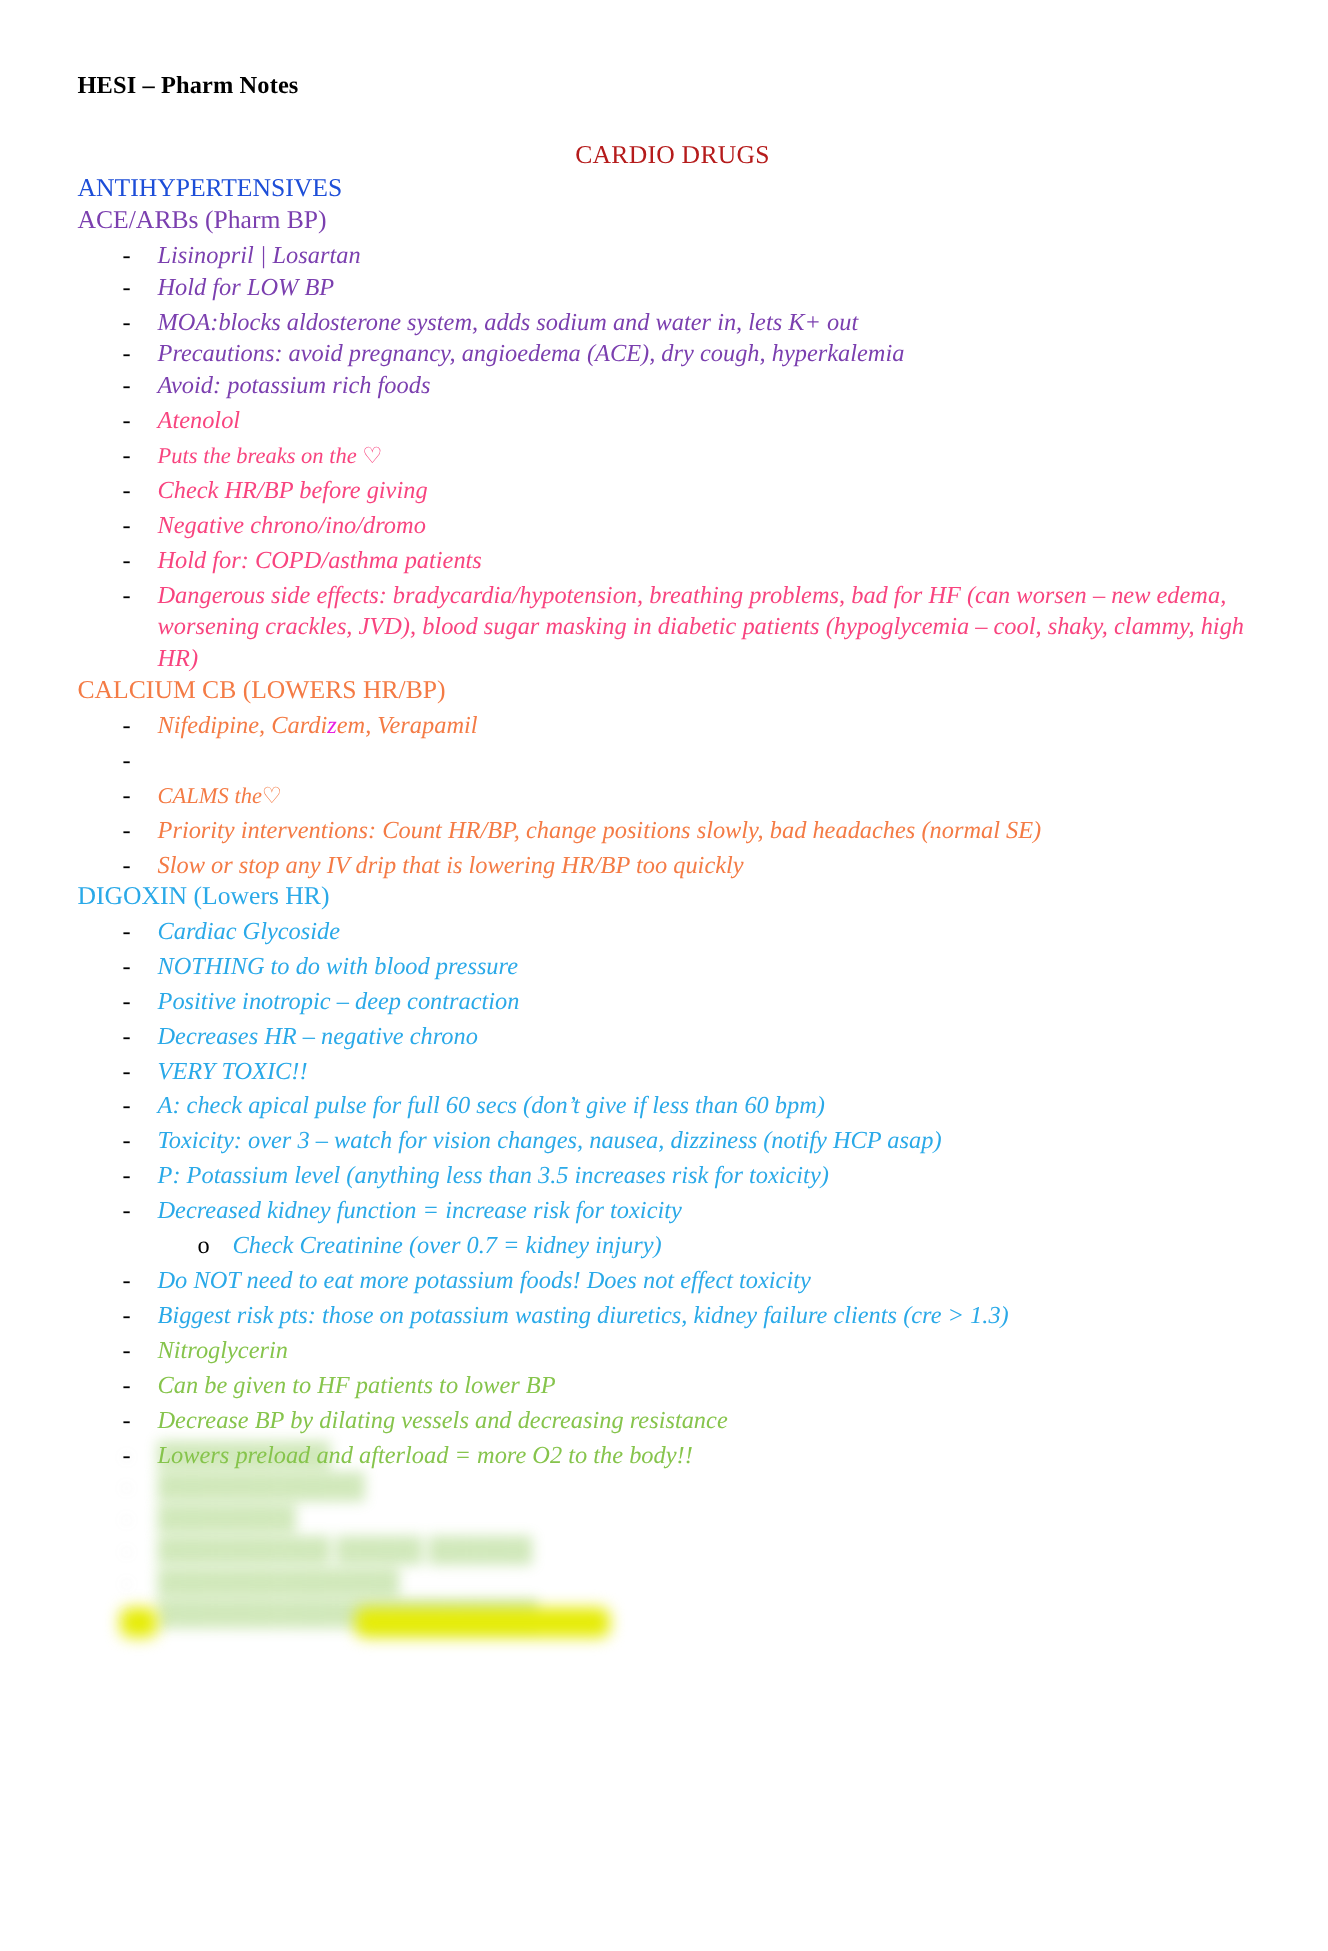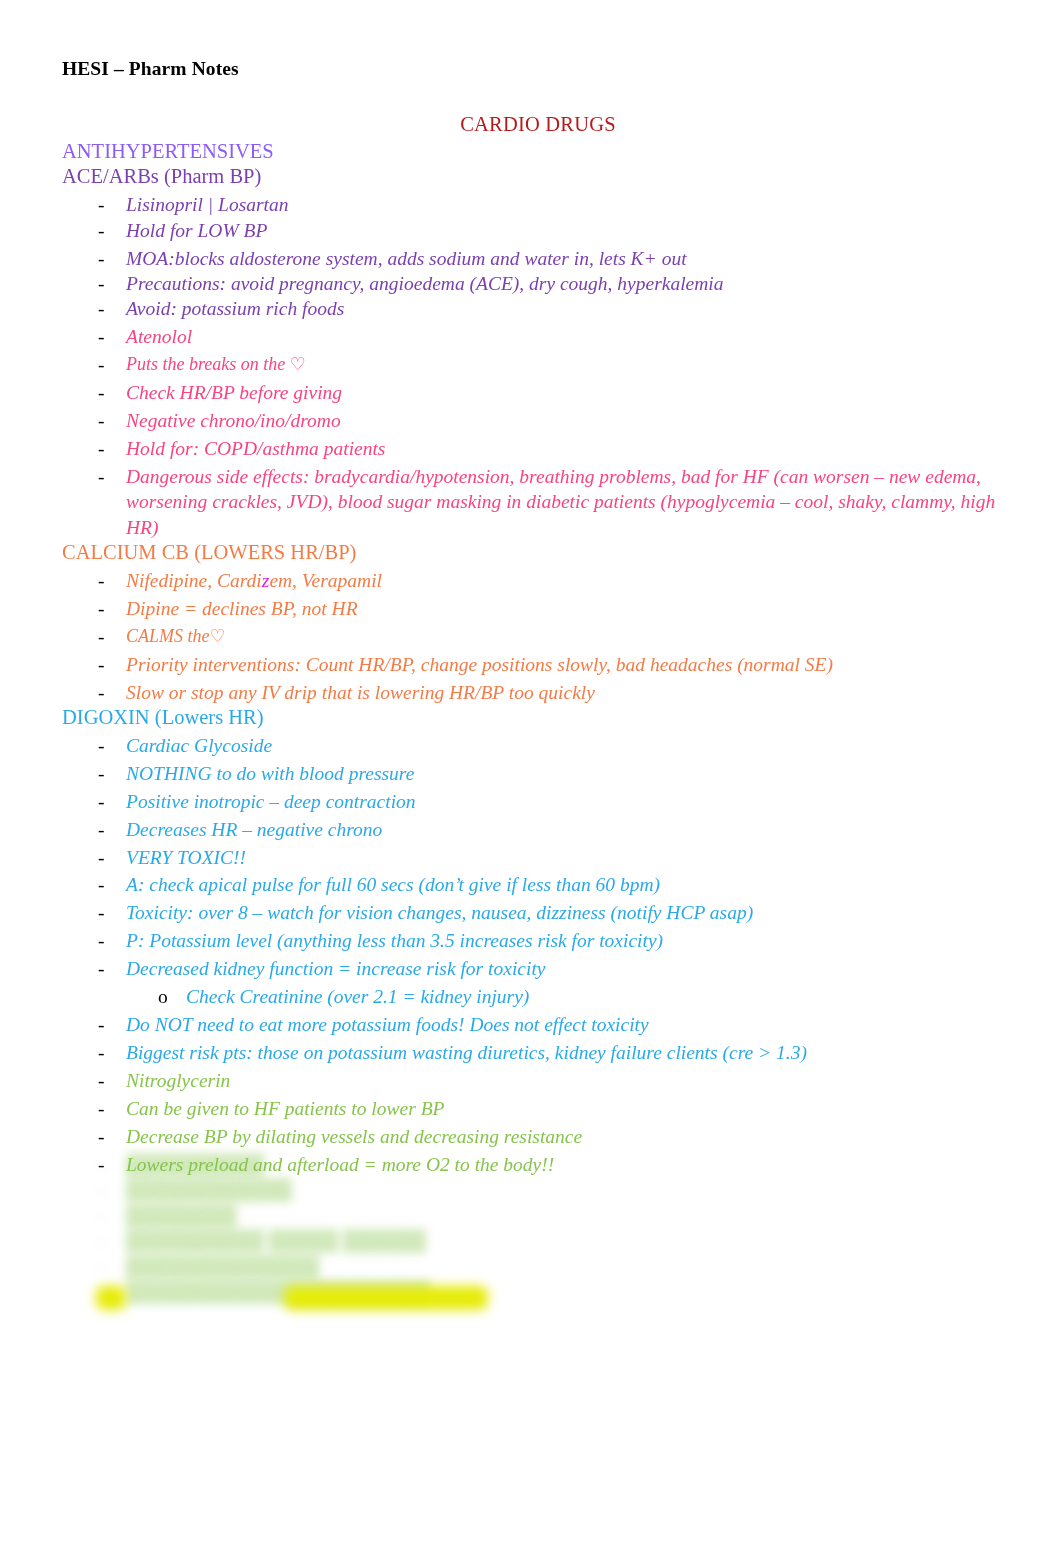--- a/index.html
+++ b/index.html
@@ -83,7 +83,7 @@
   .sp-pad { padding-top: 2.5px; }
 
   
-  .c-gray    { color: #8b5cf6; }
+  .c-gray    { color: #1d4ed8; }
   .c-purple  { color: #7b3faf; }
   .c-pink    { color: #f8447f; }
   .c-orange  { color: #f47b45; }

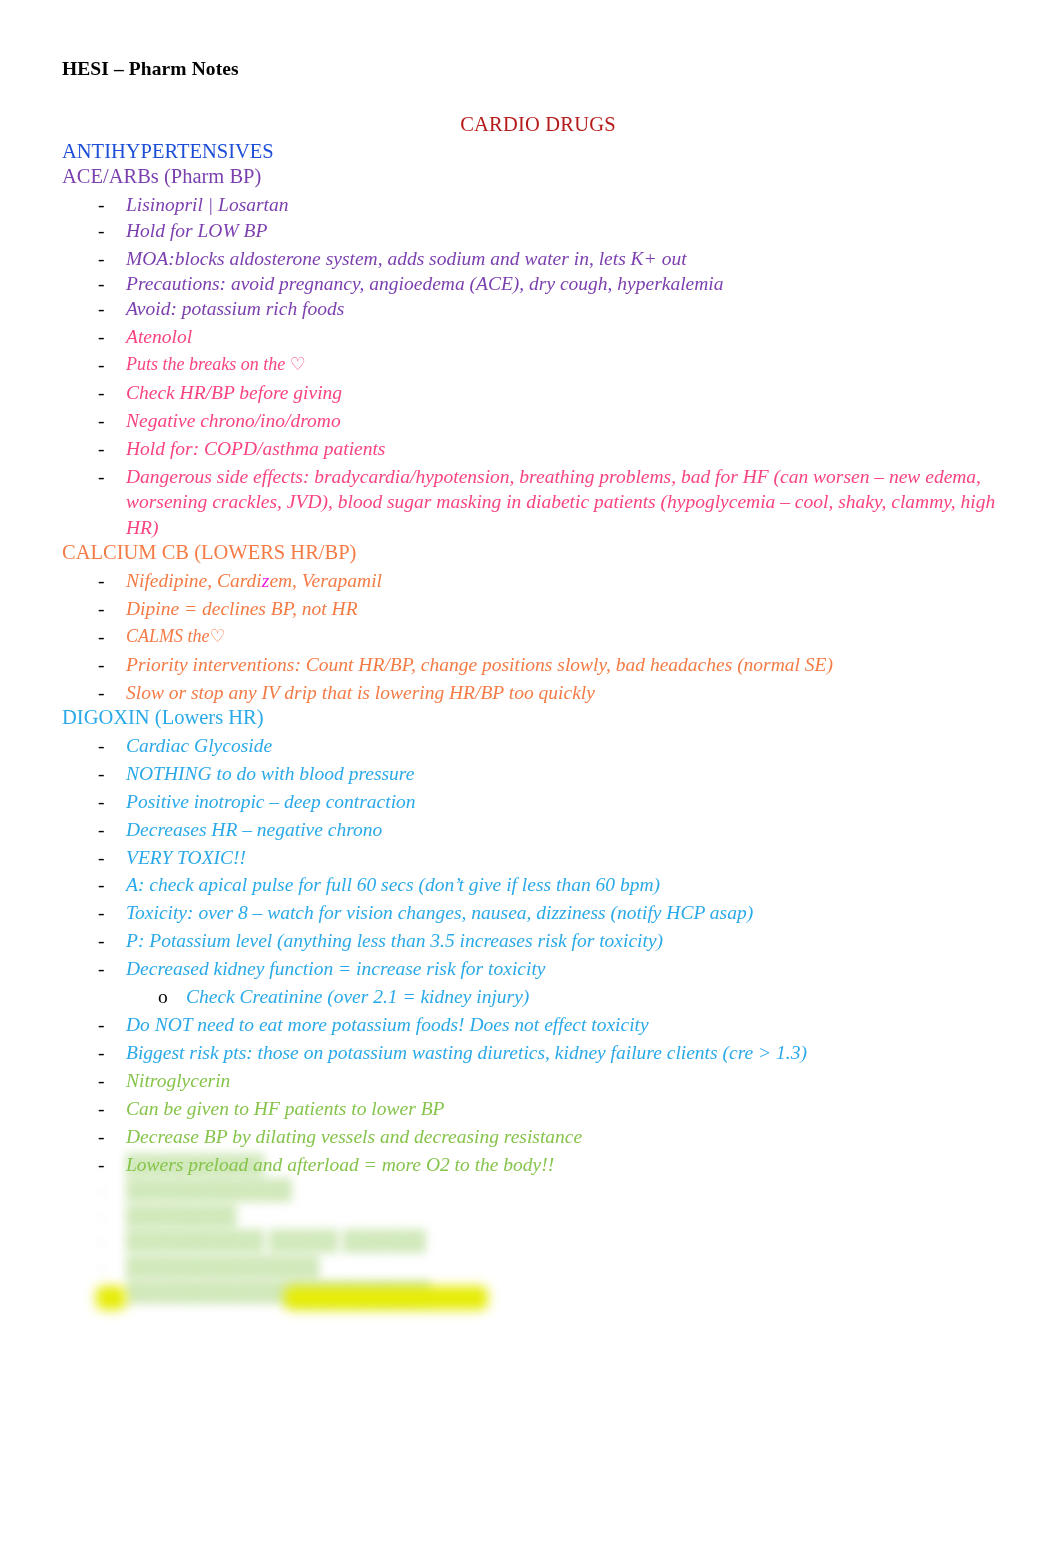--- a/index.html
+++ b/index.html
@@ -186,7 +186,6 @@
     </div>
     <div class="bullet-row c-orange sp-pad">
       <span class="bullet-mark dash c-black">-</span>
-      <span class="bullet-text">Dipine = declines BP, not HR</span>
     </div>
     <div class="bullet-row c-orange sp-pad">
       <span class="bullet-mark dash c-black">-</span>

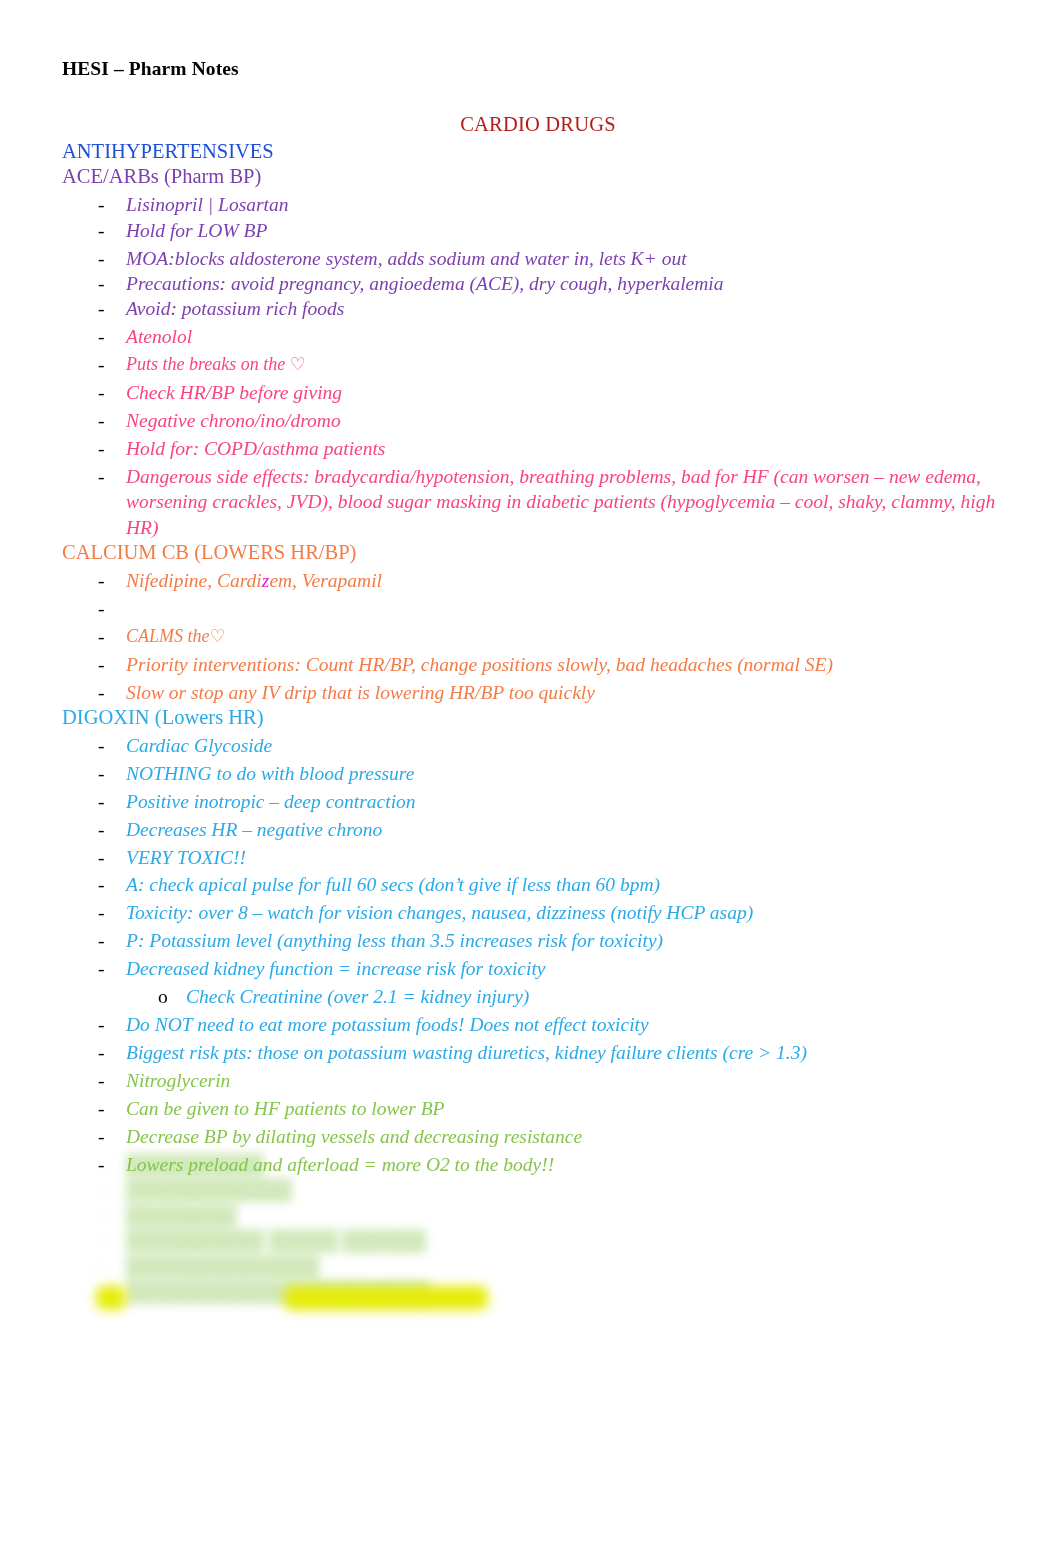--- a/index.html
+++ b/index.html
@@ -227,7 +227,7 @@
     </div>
     <div class="bullet-row c-blue sp-pad">
       <span class="bullet-mark dash c-black">-</span>
-      <span class="bullet-text">Toxicity: over 8 – watch for vision changes, nausea, dizziness (notify HCP asap)</span>
+      <span class="bullet-text">Toxicity: over 3 – watch for vision changes, nausea, dizziness (notify HCP asap)</span>
     </div>
     <div class="bullet-row c-blue sp-pad">
       <span class="bullet-mark dash c-black">-</span>

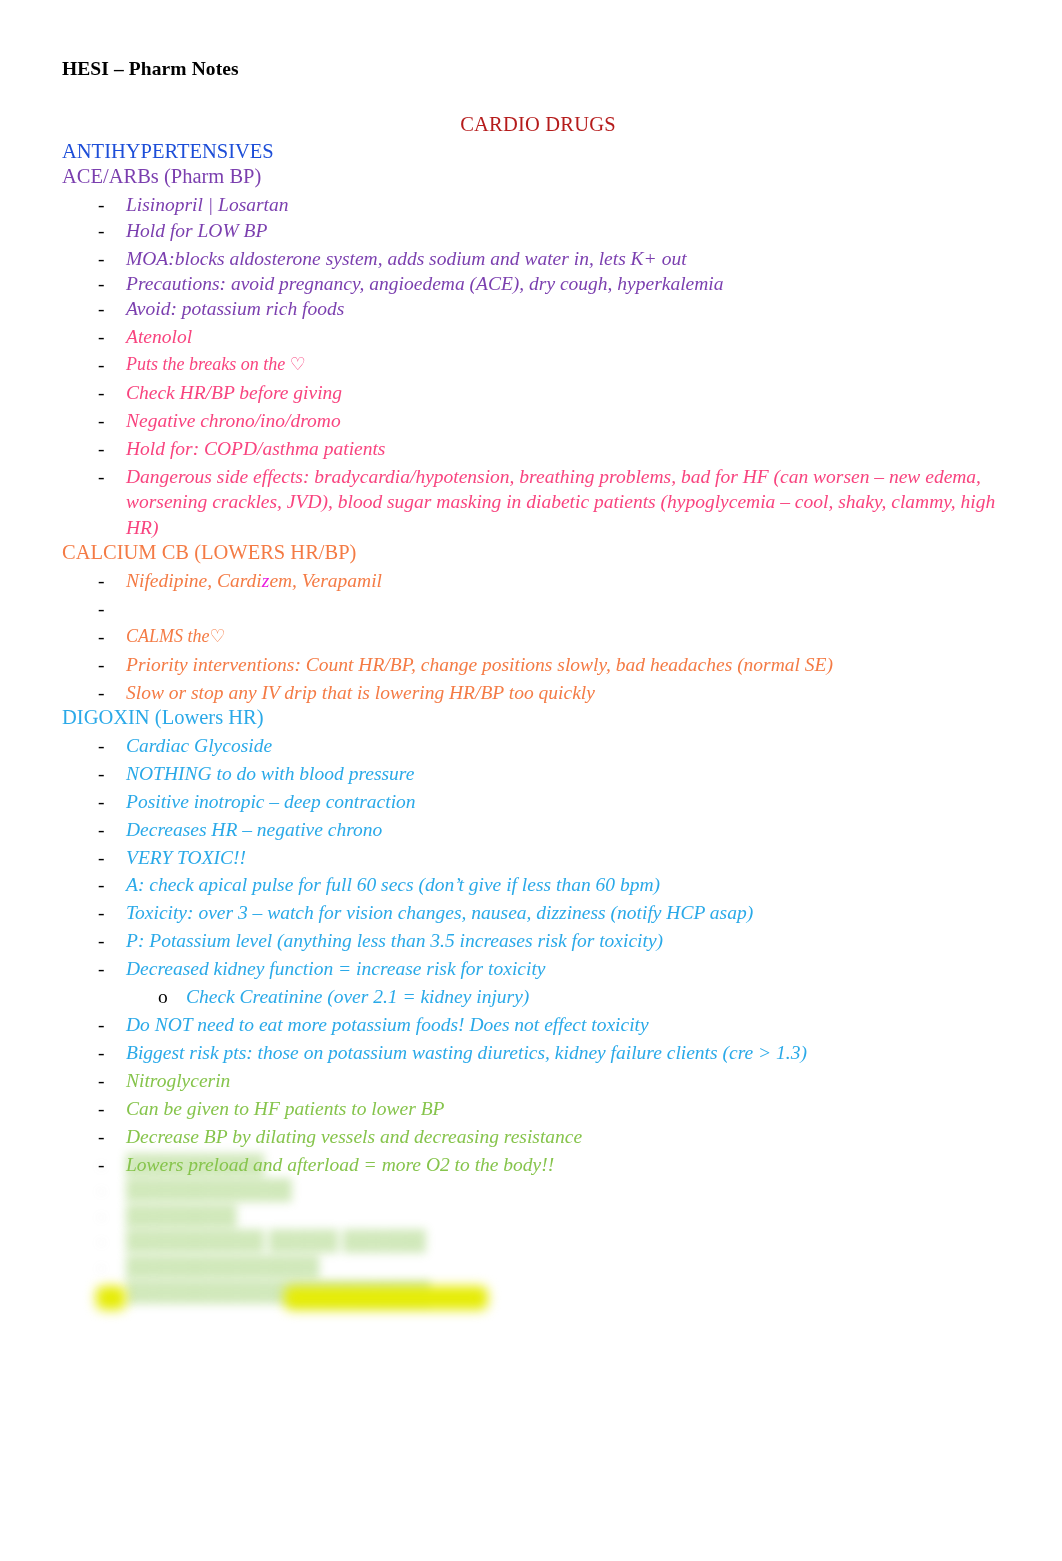--- a/index.html
+++ b/index.html
@@ -239,7 +239,7 @@
     </div>
     <div class="bullet-row sub c-blue sp-pad">
       <span class="bullet-mark c-black">o</span>
-      <span class="bullet-text">Check Creatinine (over 2.1 = kidney injury)</span>
+      <span class="bullet-text">Check Creatinine (over 0.7 = kidney injury)</span>
     </div>
     <div class="bullet-row c-blue sp-pad">
       <span class="bullet-mark dash c-black">-</span>

